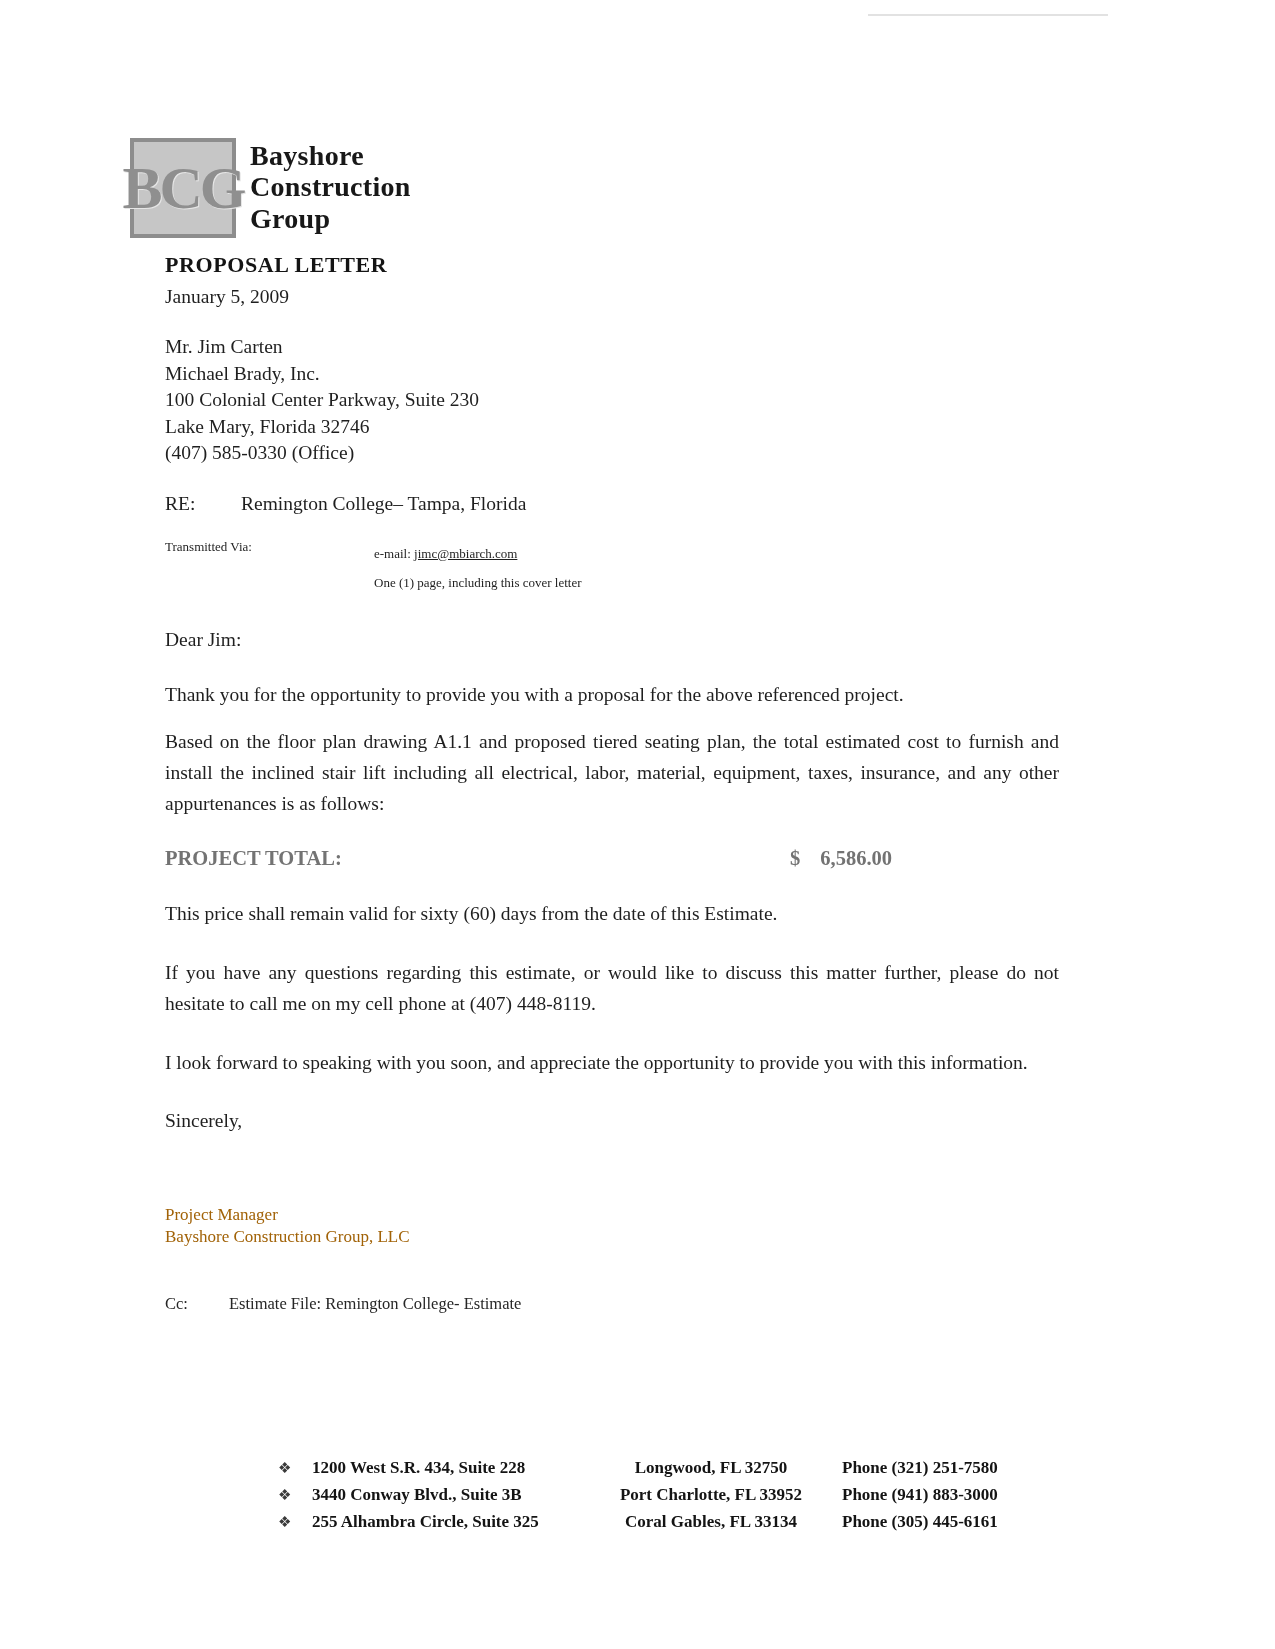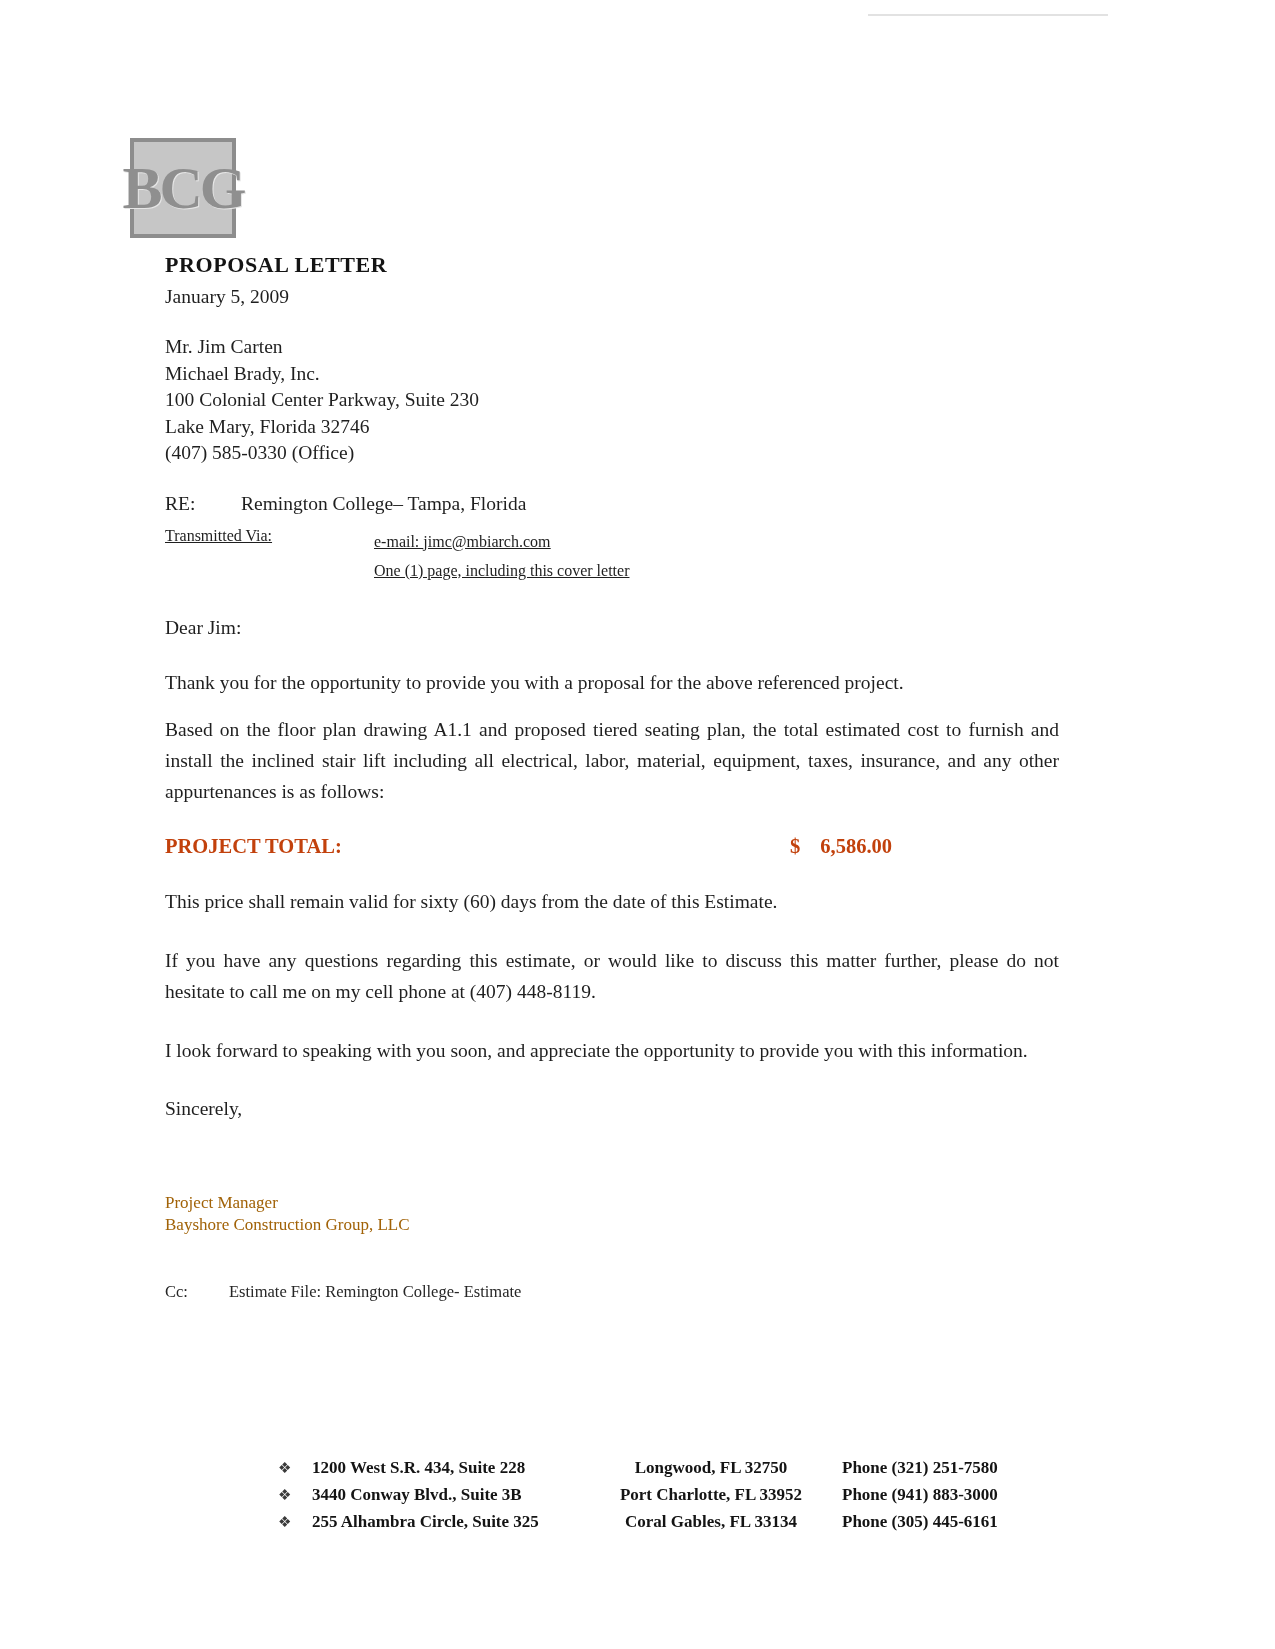--- a/index.html
+++ b/index.html
@@ -138,6 +138,11 @@
     <div class="logo-box">
       <span class="logo-initials">BCG</span>
     </div>
+    <div class="logo-wordmark">
+      <div>Bayshore</div>
+      <div>Construction</div>
+      <div>Group</div>
+    </div>
   </header>
 
   <div class="body-col">

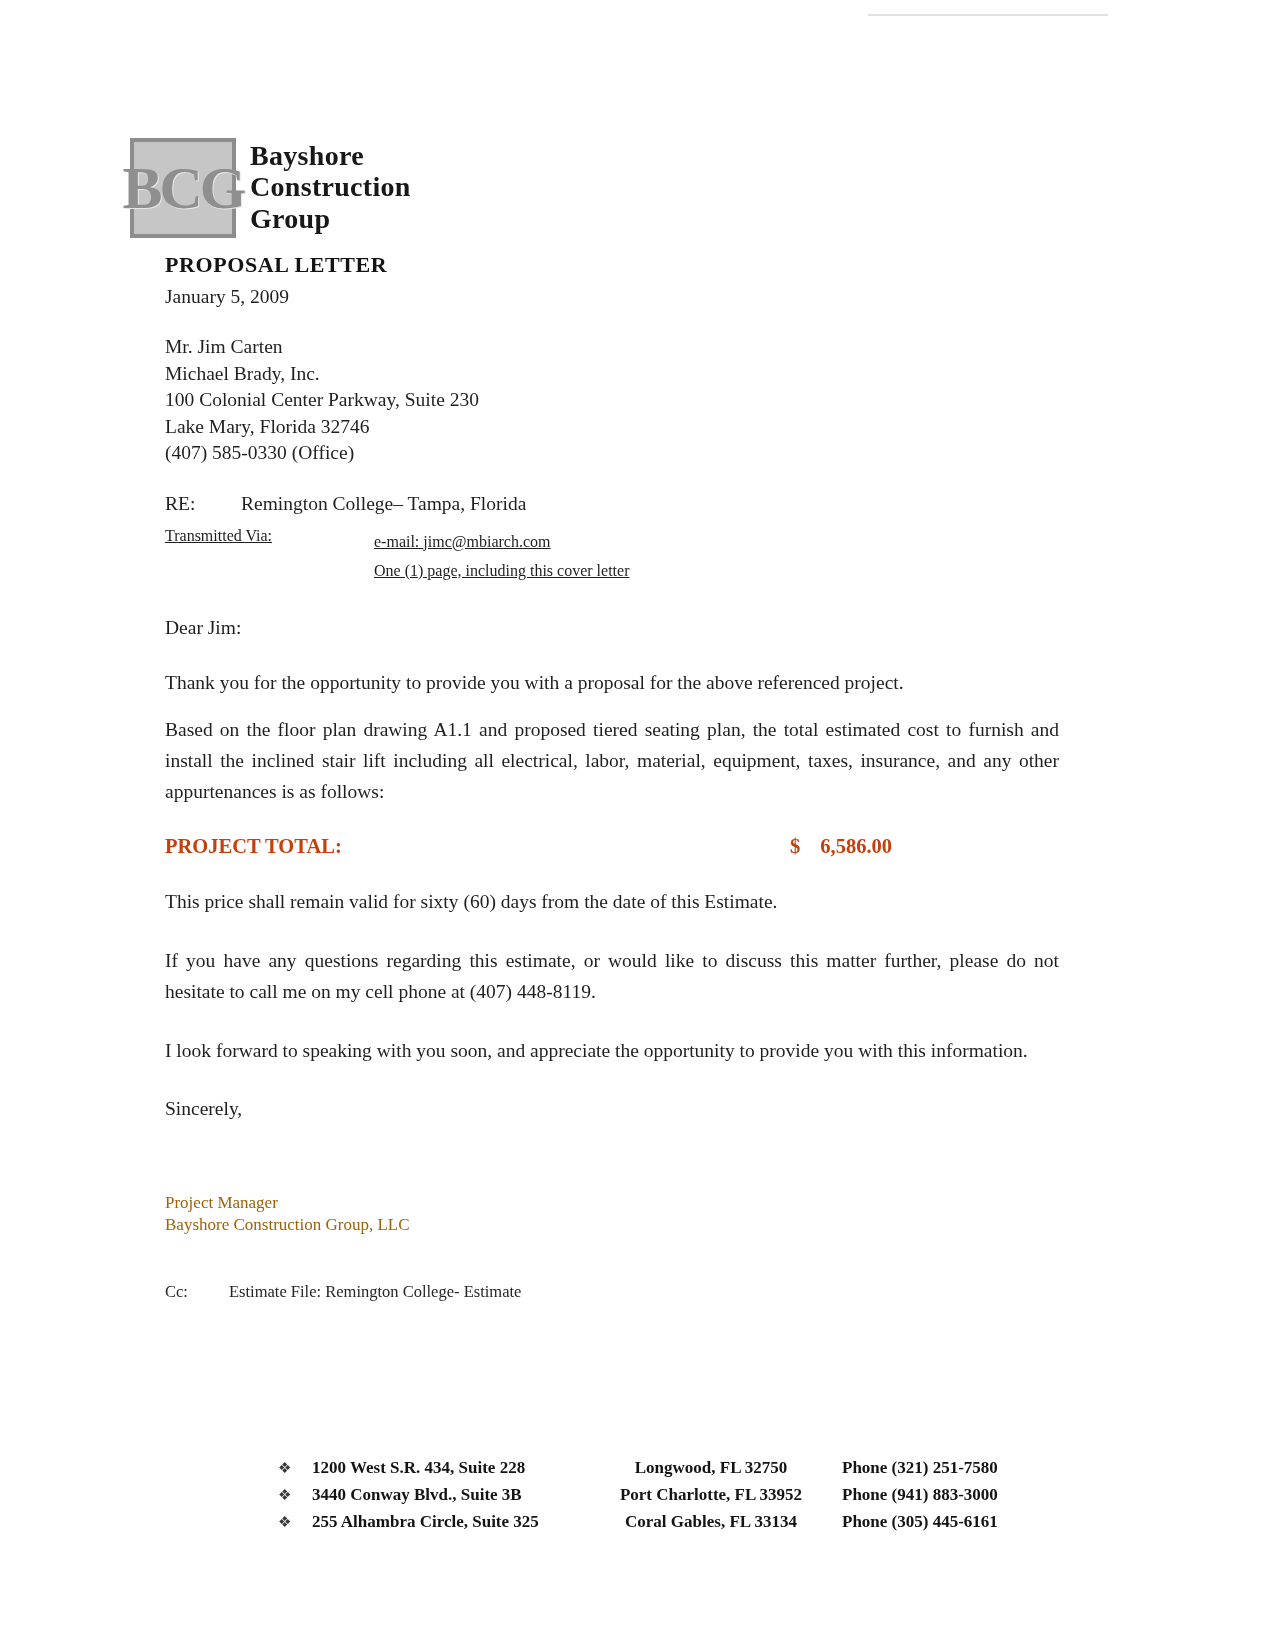--- a/index.html
+++ b/index.html
@@ -67,7 +67,7 @@
   .re-row { margin-top: 26px; display: flex; font-size: 19.5px; }
   .re-row .label { width: 76px; flex: none; }
 
-  .trans-row { margin-top: 12px; display: flex; font-size: 16px; text-decoration: underline; }
+  .trans-row { margin-top: 24px; display: flex; font-size: 13px; }
   .trans-row .label { width: 209px; flex: none; }
   .trans-values { line-height: 29px; }
   .email-link { text-decoration: underline; }

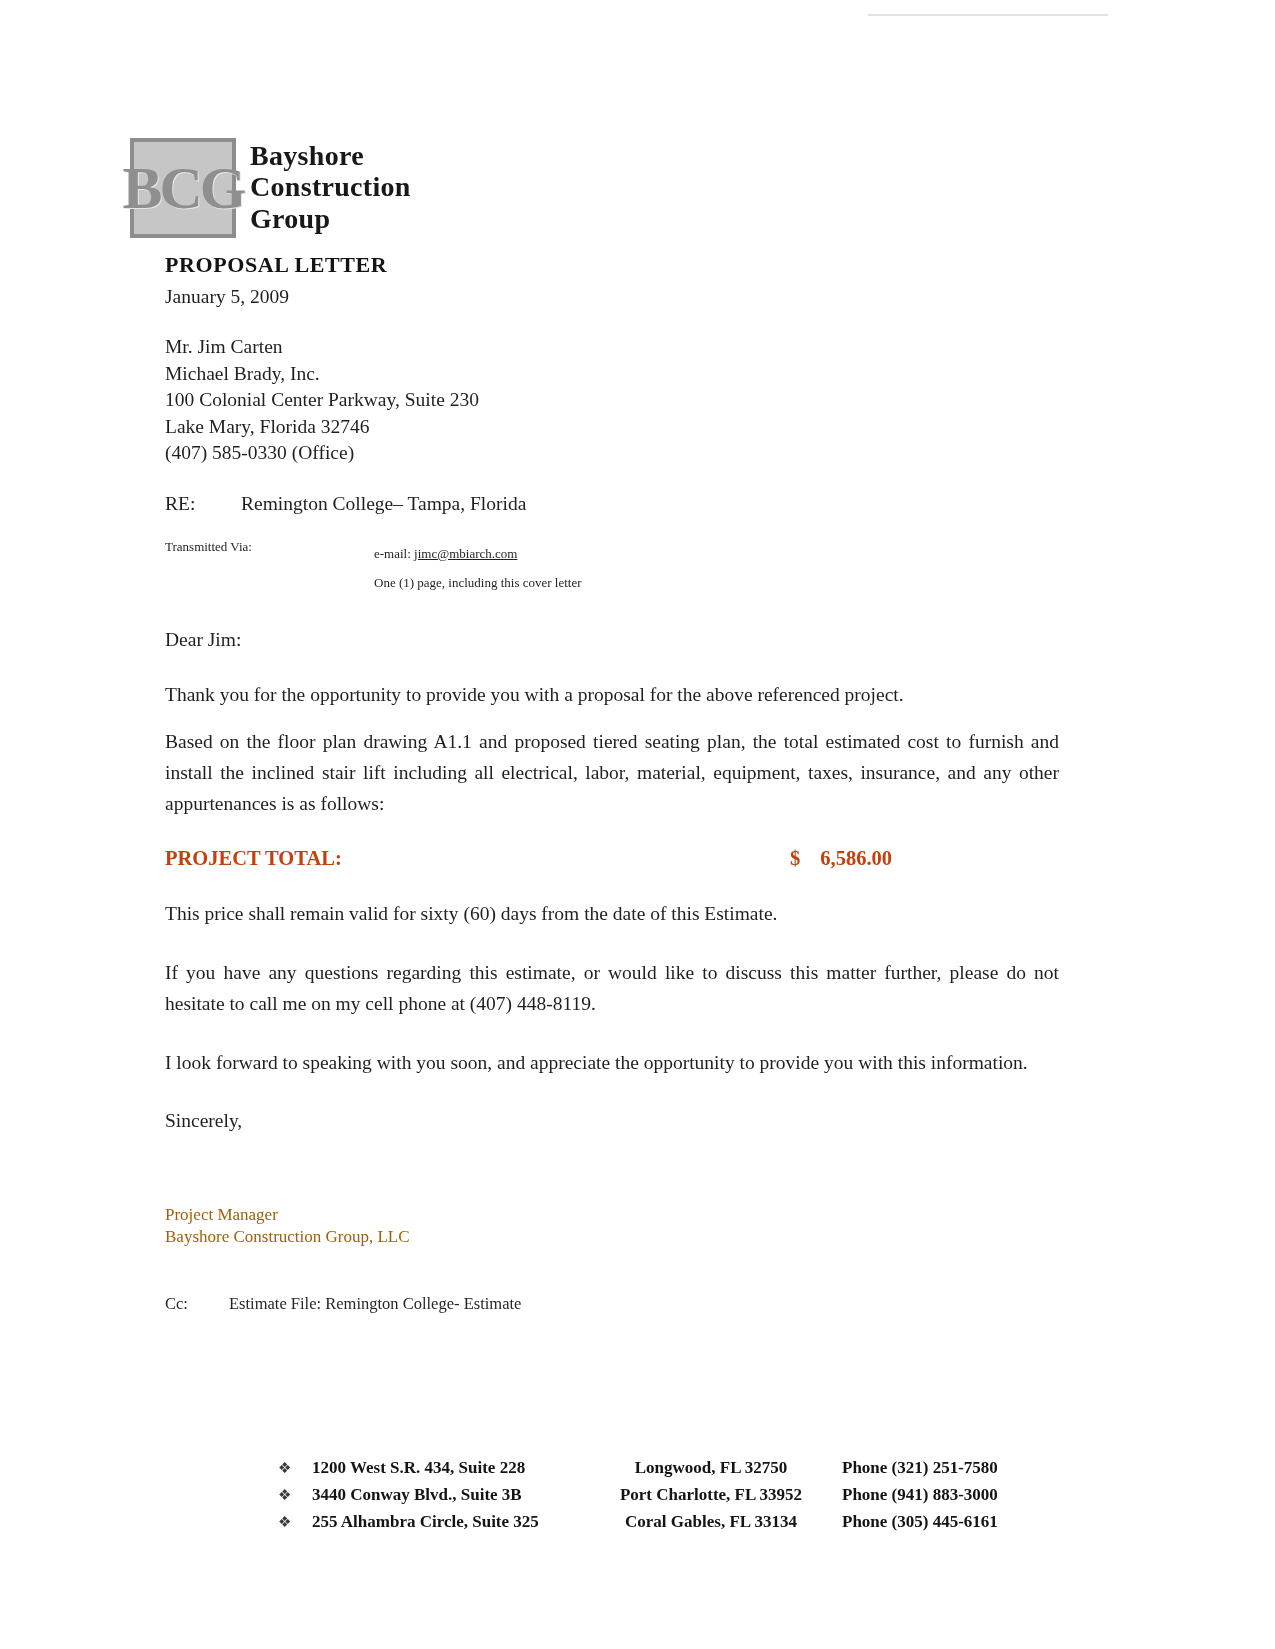--- a/index.html
+++ b/index.html
@@ -88,7 +88,7 @@
     align-items: baseline;
     font-size: 20.5px;
     font-weight: bold;
-    color: #c2410c;
+    color: #737373;
   }
   .total-amount {
     margin-left: auto;

